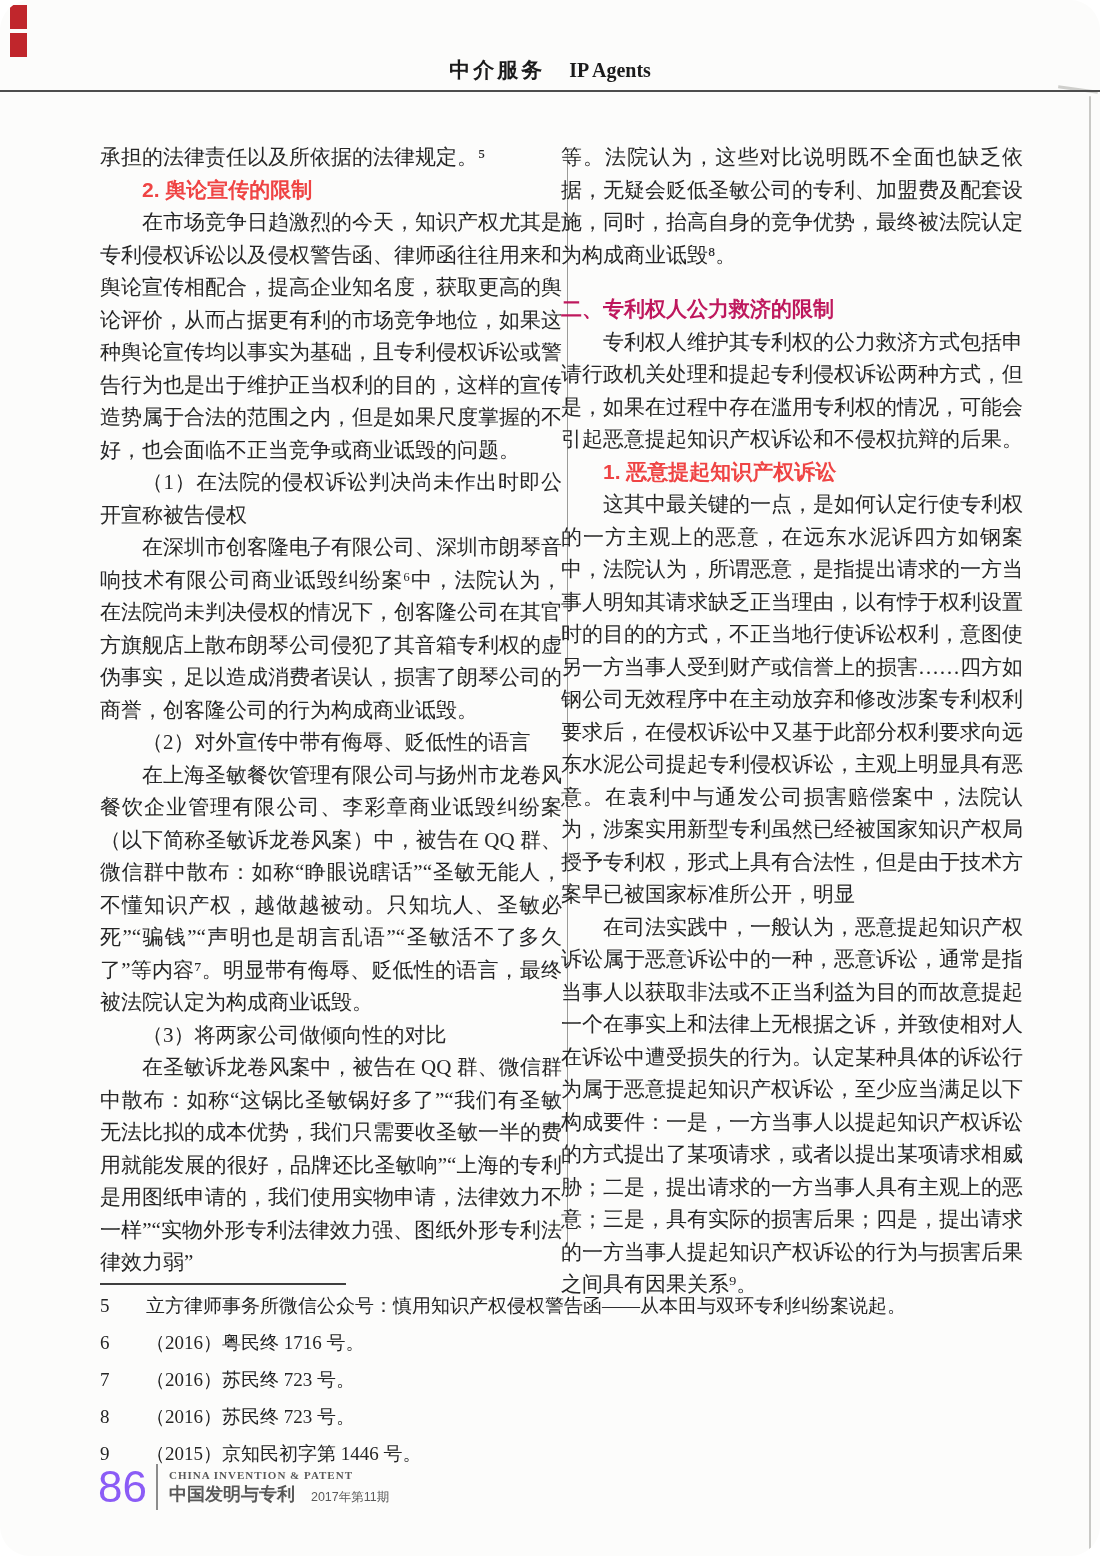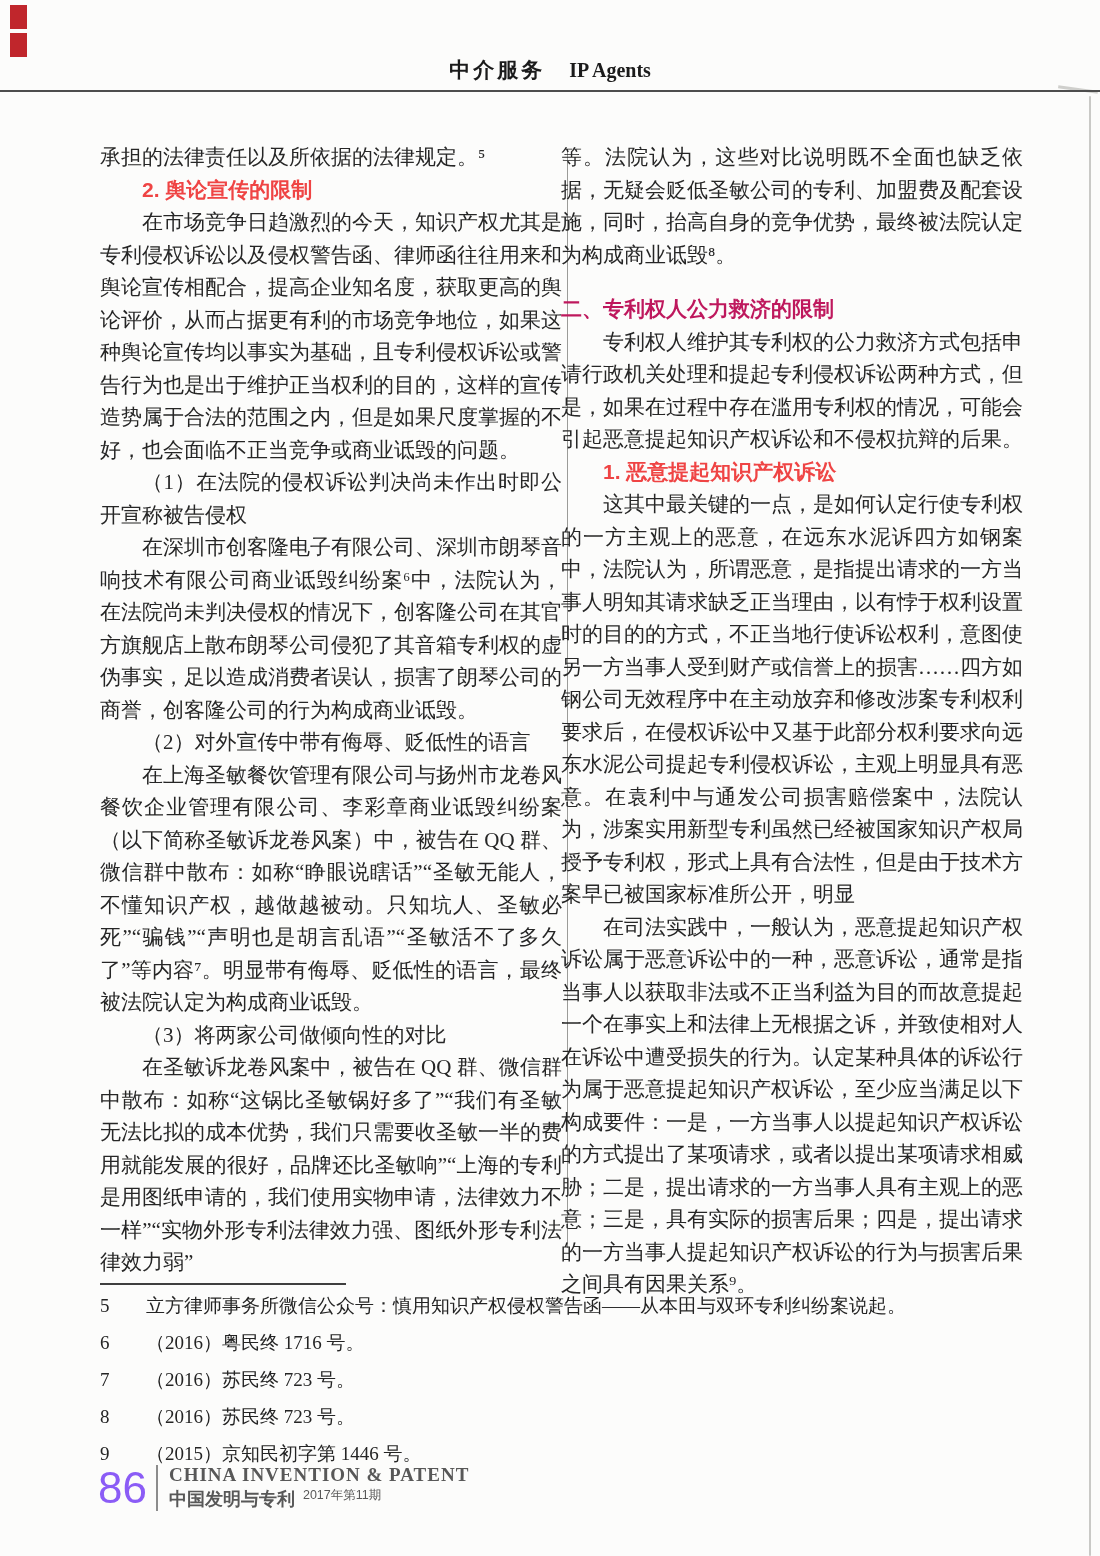--- a/index.html
+++ b/index.html
@@ -5,7 +5,7 @@
   html,body{margin:0;padding:0;background:#ffffff;}
   .page{
     position:relative;width:1100px;height:1556px;background:#fcfcfb;overflow:hidden;
-    font-family:"Liberation Serif","DejaVu Serif",serif;color:#262626;
+    font-family:"Liberation Serif","DejaVu Serif",serif;color:#262626;border-radius:30px;
   }
   
   .red-mark{position:absolute;left:10px;width:17px;background:#c0262c;}

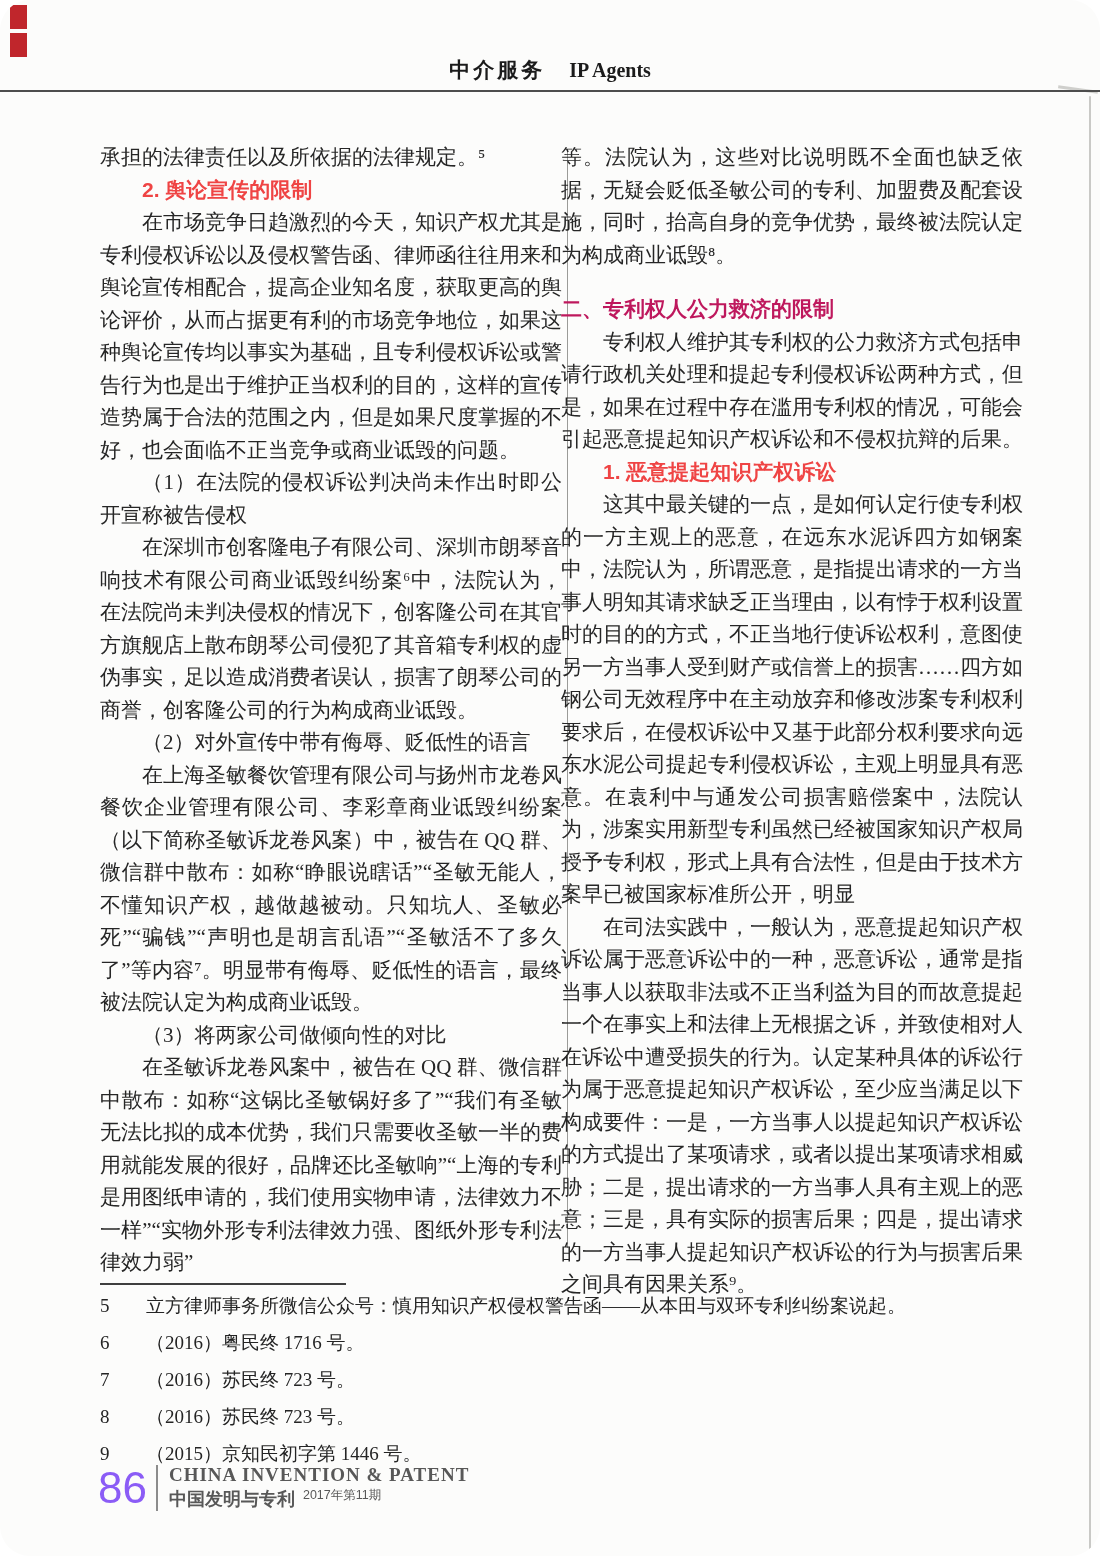--- a/index.html
+++ b/index.html
@@ -38,7 +38,7 @@
   .footer-num{font-family:"Liberation Sans","DejaVu Sans",sans-serif;font-weight:300;font-size:44px;line-height:1;color:#8b5cf6;}
   .footer-bar{width:2px;height:46px;background:#8c8c8c;margin:0 11px 0 9px;}
   .footer-meta{display:flex;flex-direction:column;justify-content:center;}
-  .footer-en{font-family:"Liberation Serif","DejaVu Serif",serif;font-weight:bold;font-size:19px;letter-spacing:1px;color:#585858;}
+  .footer-en{font-family:"Liberation Serif","DejaVu Serif",serif;font-weight:bold;font-size:11px;letter-spacing:1px;color:#585858;}
   .footer-cn-line{display:flex;align-items:flex-start;margin-top:1px;}
   .footer-cn{font-family:"Liberation Sans","DejaVu Sans",sans-serif;font-weight:bold;font-size:18px;color:#585858;}
   .footer-issue{font-size:12.5px;color:#585858;margin-left:8px;font-family:"Liberation Sans","DejaVu Sans",sans-serif;}

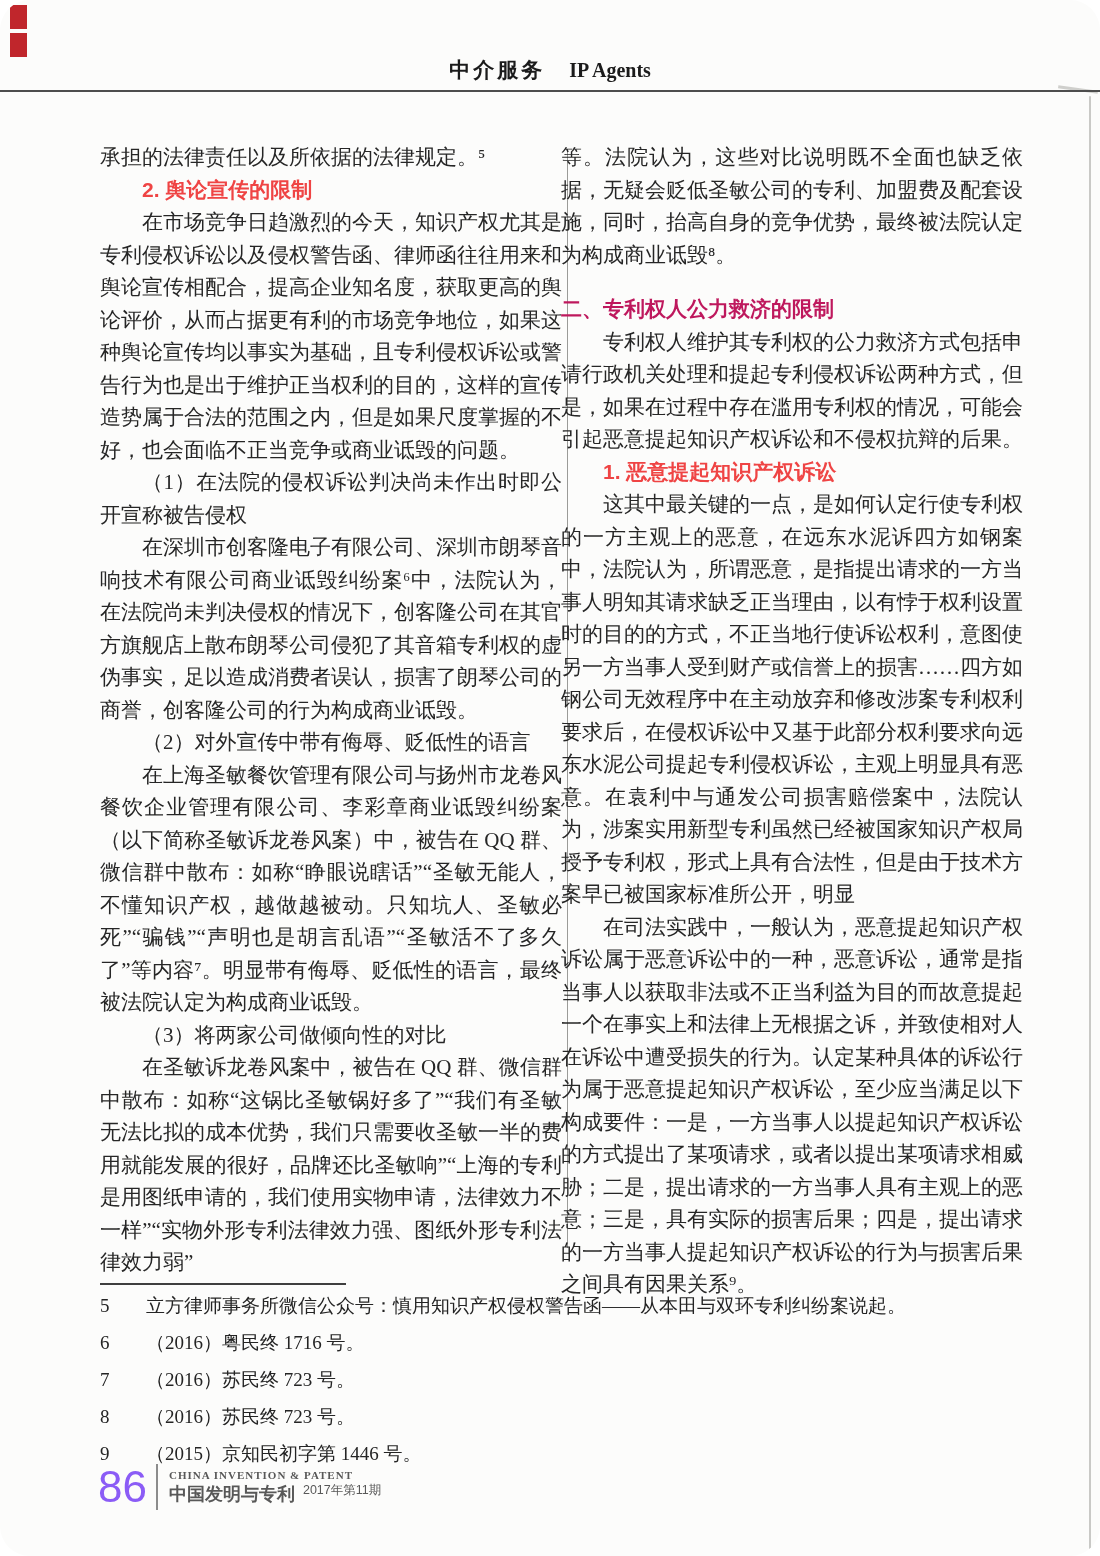--- a/index.html
+++ b/index.html
@@ -39,7 +39,7 @@
   .footer-bar{width:2px;height:46px;background:#8c8c8c;margin:0 11px 0 9px;}
   .footer-meta{display:flex;flex-direction:column;justify-content:center;}
   .footer-en{font-family:"Liberation Serif","DejaVu Serif",serif;font-weight:bold;font-size:11px;letter-spacing:1px;color:#585858;}
-  .footer-cn-line{display:flex;align-items:flex-start;margin-top:1px;}
+  .footer-cn-line{display:flex;align-items:flex-end;margin-top:1px;}
   .footer-cn{font-family:"Liberation Sans","DejaVu Sans",sans-serif;font-weight:bold;font-size:18px;color:#585858;}
   .footer-issue{font-size:12.5px;color:#585858;margin-left:8px;font-family:"Liberation Sans","DejaVu Sans",sans-serif;}
 </style>

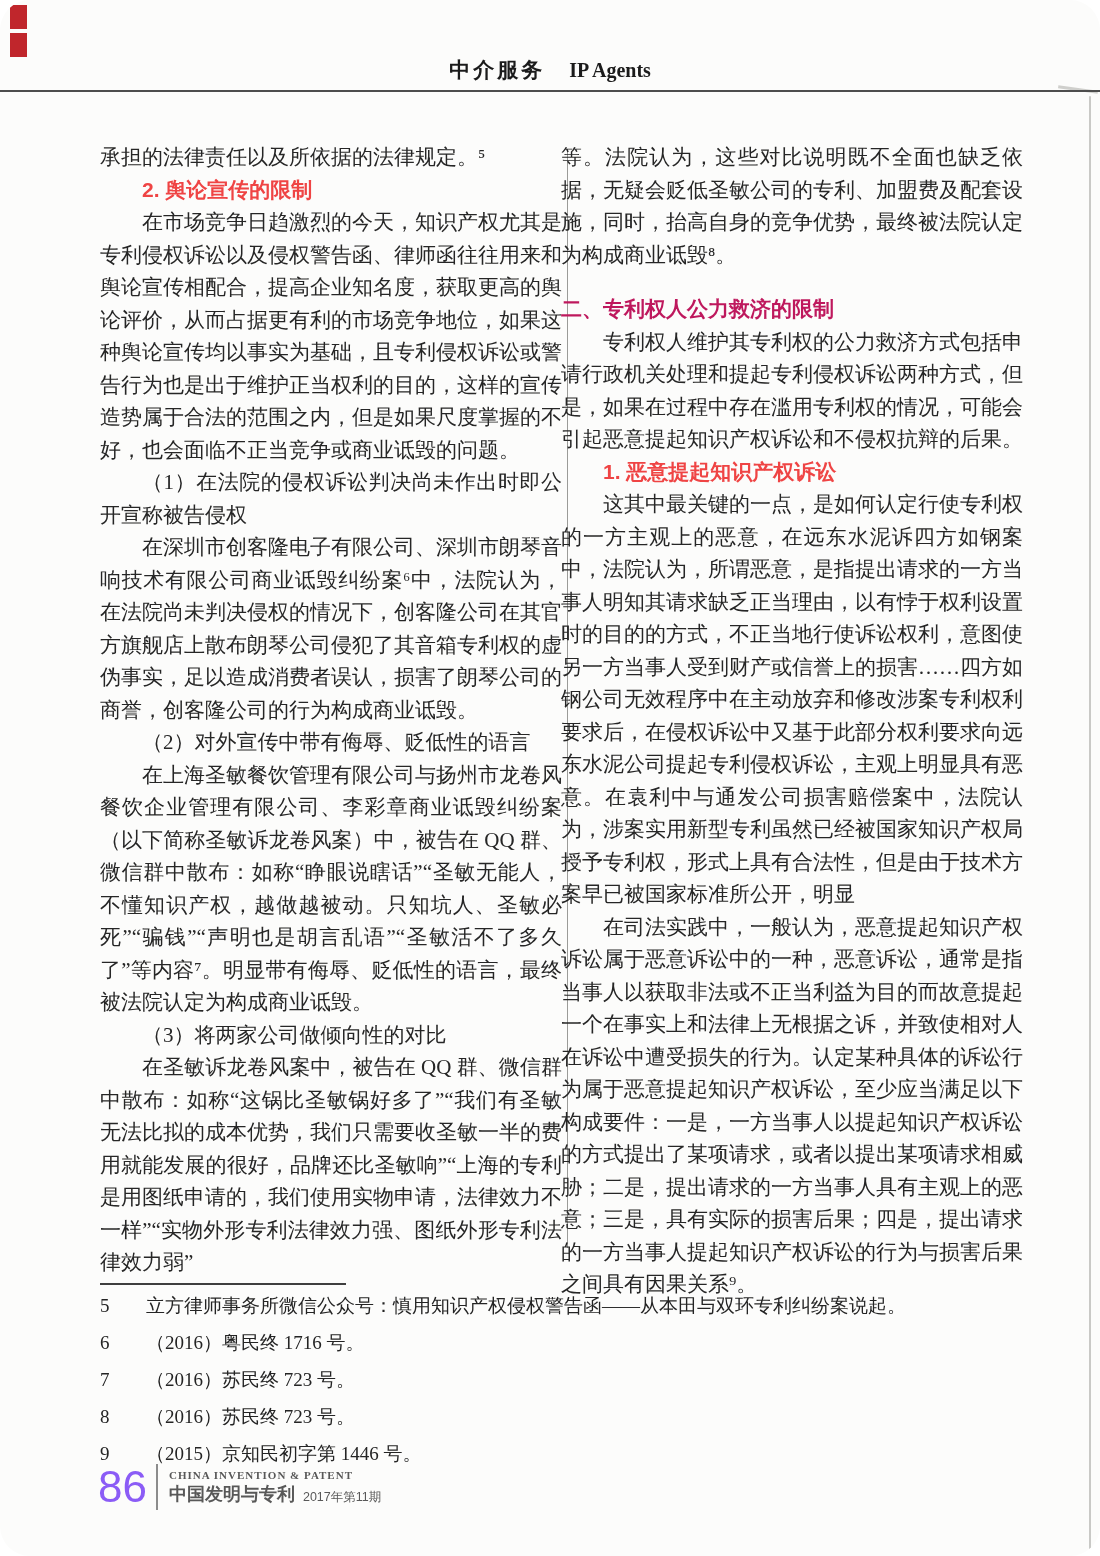--- a/index.html
+++ b/index.html
@@ -41,7 +41,7 @@
   .footer-en{font-family:"Liberation Serif","DejaVu Serif",serif;font-weight:bold;font-size:11px;letter-spacing:1px;color:#585858;}
   .footer-cn-line{display:flex;align-items:flex-end;margin-top:1px;}
   .footer-cn{font-family:"Liberation Sans","DejaVu Sans",sans-serif;font-weight:bold;font-size:18px;color:#585858;}
-  .footer-issue{font-size:12.5px;color:#585858;margin-left:8px;font-family:"Liberation Sans","DejaVu Sans",sans-serif;}
+  .footer-issue{font-size:12.5px;color:#585858;margin-left:16px;font-family:"Liberation Sans","DejaVu Sans",sans-serif;}
 </style>
 </head>
 <body>

